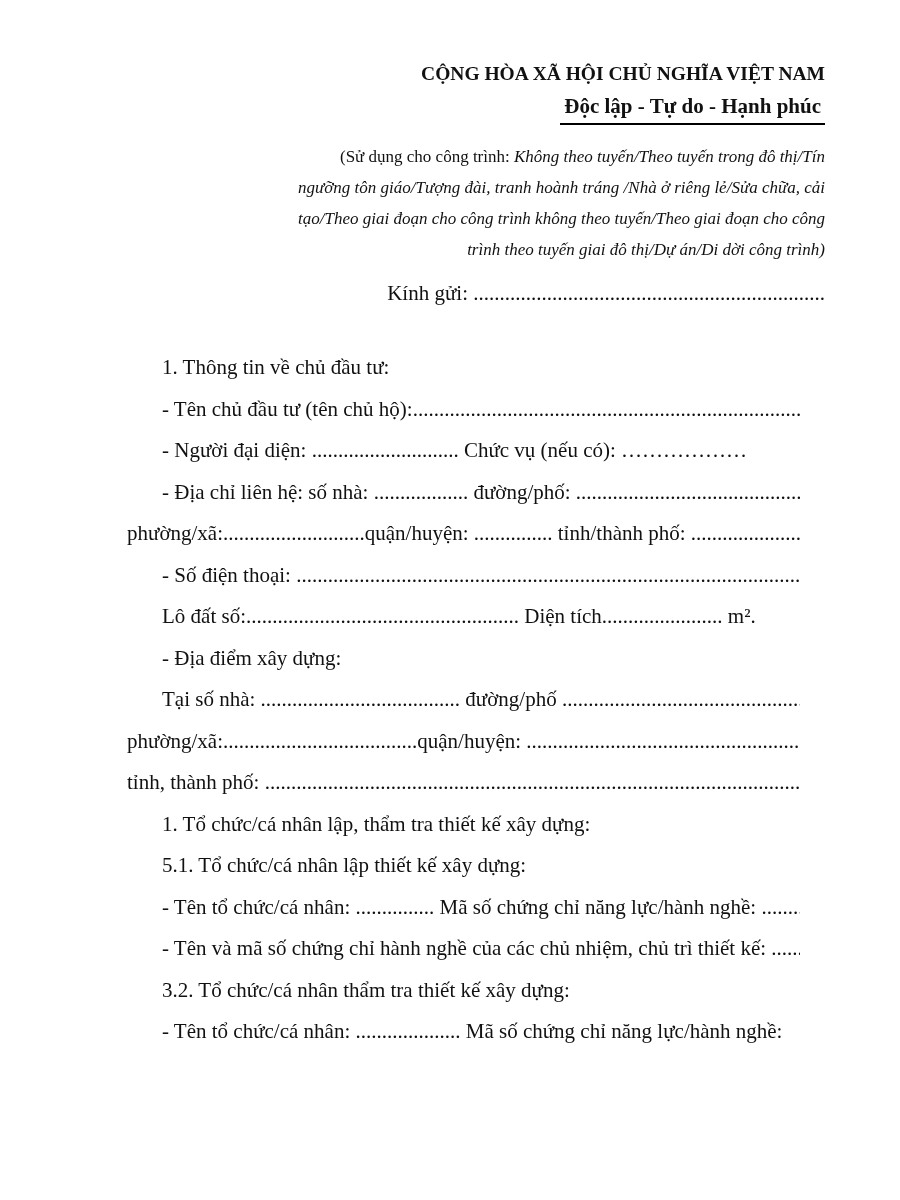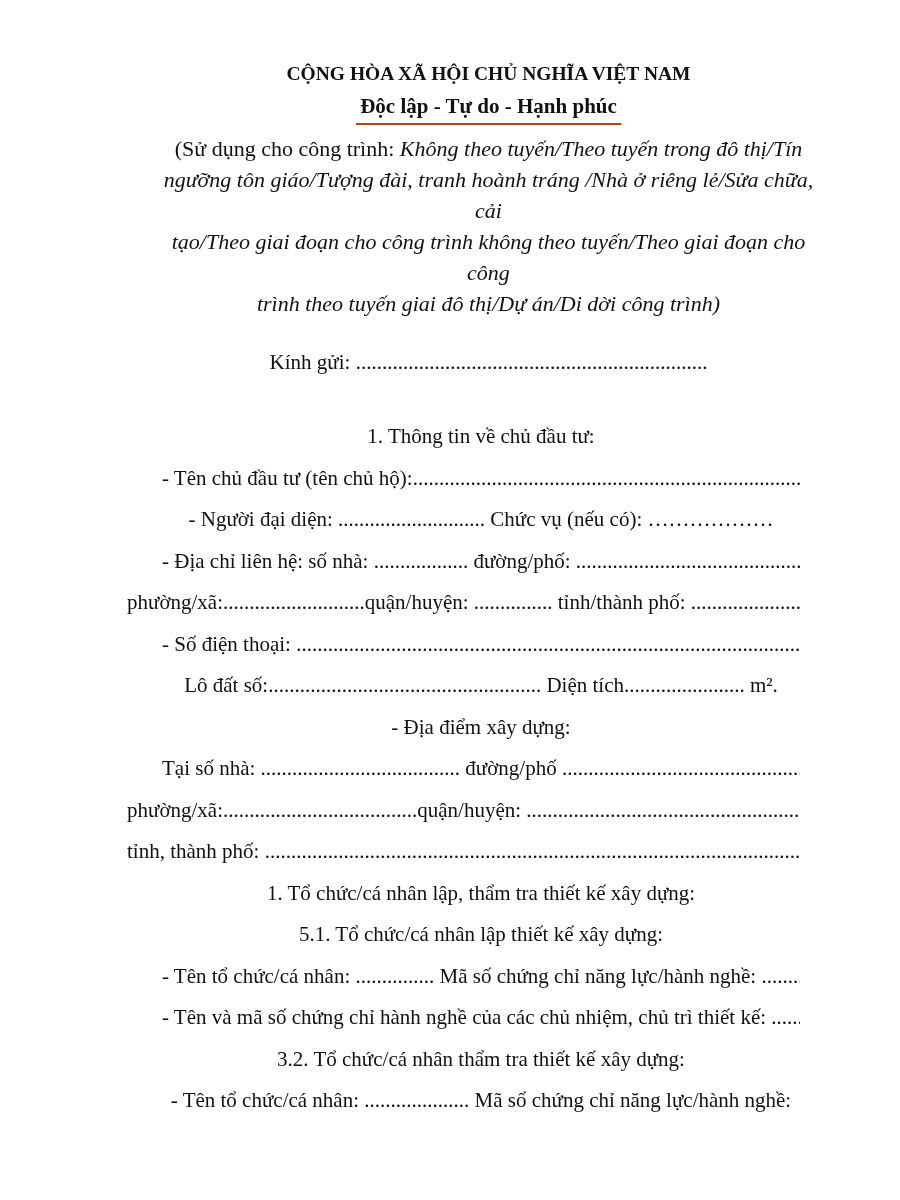--- a/index.html
+++ b/index.html
@@ -16,7 +16,7 @@
     padding: 62px 100px 0 127px; 
   }
   
-  .front { text-align: center; transform: translateX(25px); }
+  .front { text-align: right; transform: translateX(25px); }
 
   .nat-line1 {
     font-weight: bold;

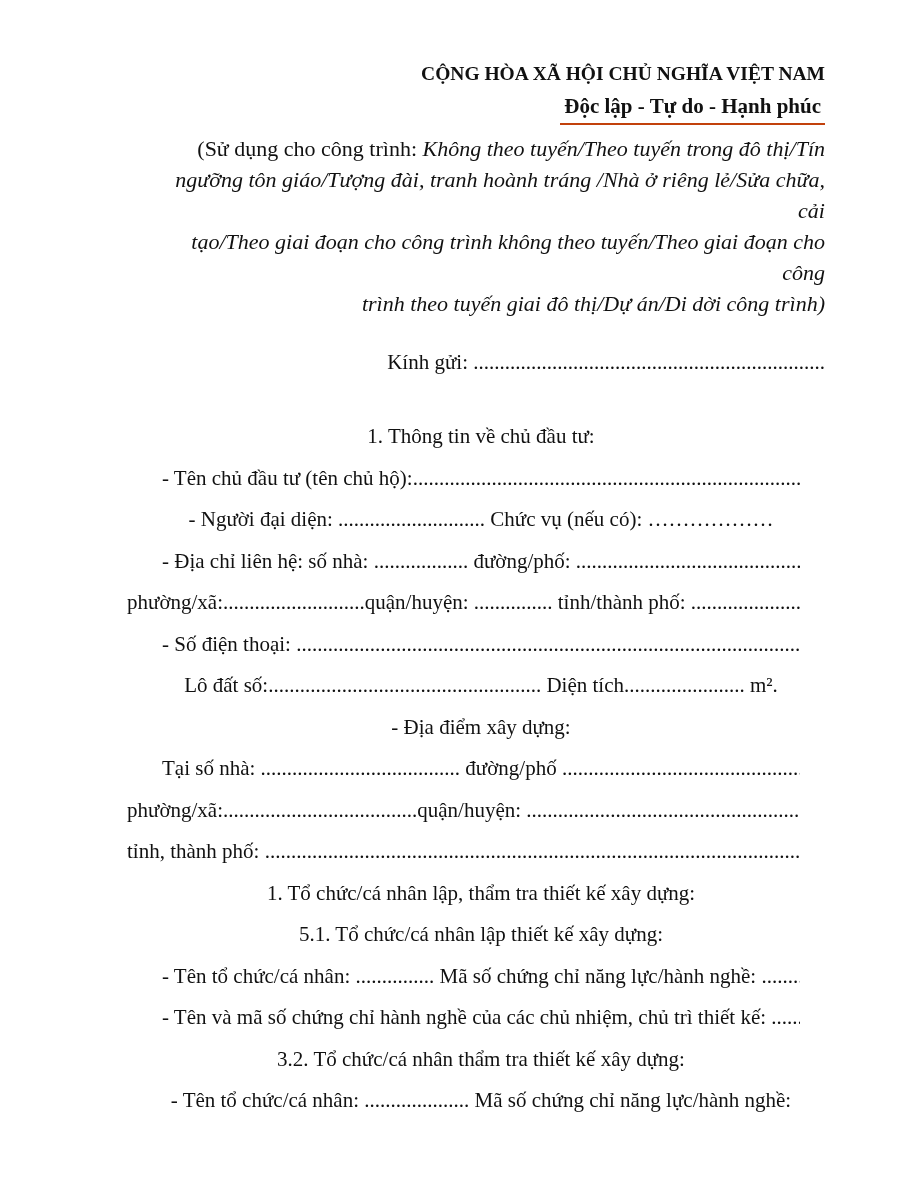--- a/index.html
+++ b/index.html
@@ -29,7 +29,7 @@
     display: inline-block;
     font-weight: bold;
     font-size: 21px;
-    border-bottom: 2px solid #c2410c;
+    border-bottom: 2px solid #000000;
     padding: 0 4px 2px 4px;
     white-space: nowrap;
   }

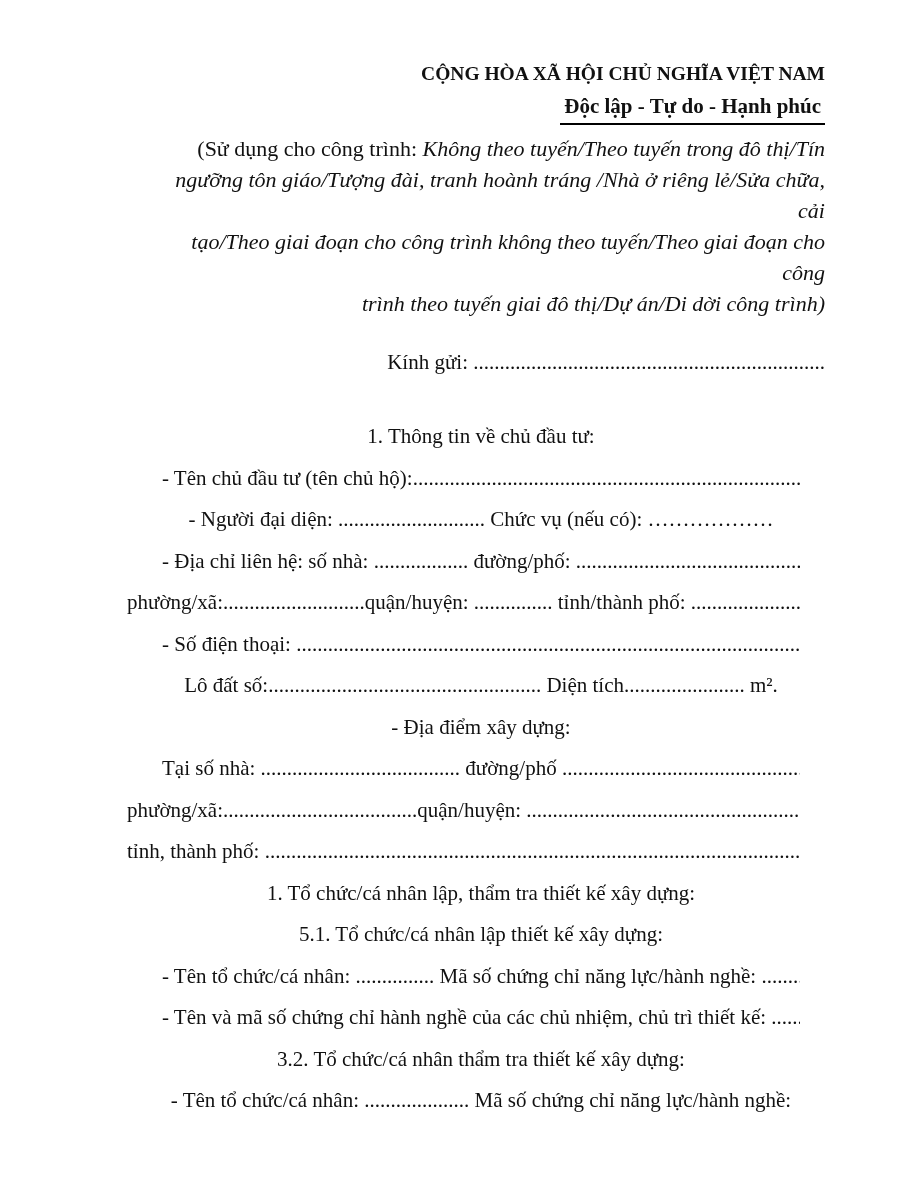--- a/index.html
+++ b/index.html
@@ -41,9 +41,9 @@
     white-space: nowrap;
   }
   .usage-note {
-    margin-top: 8px;
+    margin-top: 16px;
     line-height: 31px;
-    font-size: 22px;
+    font-size: 17px;
   }
   .usage-note .it { font-style: italic; }
   .salutation {

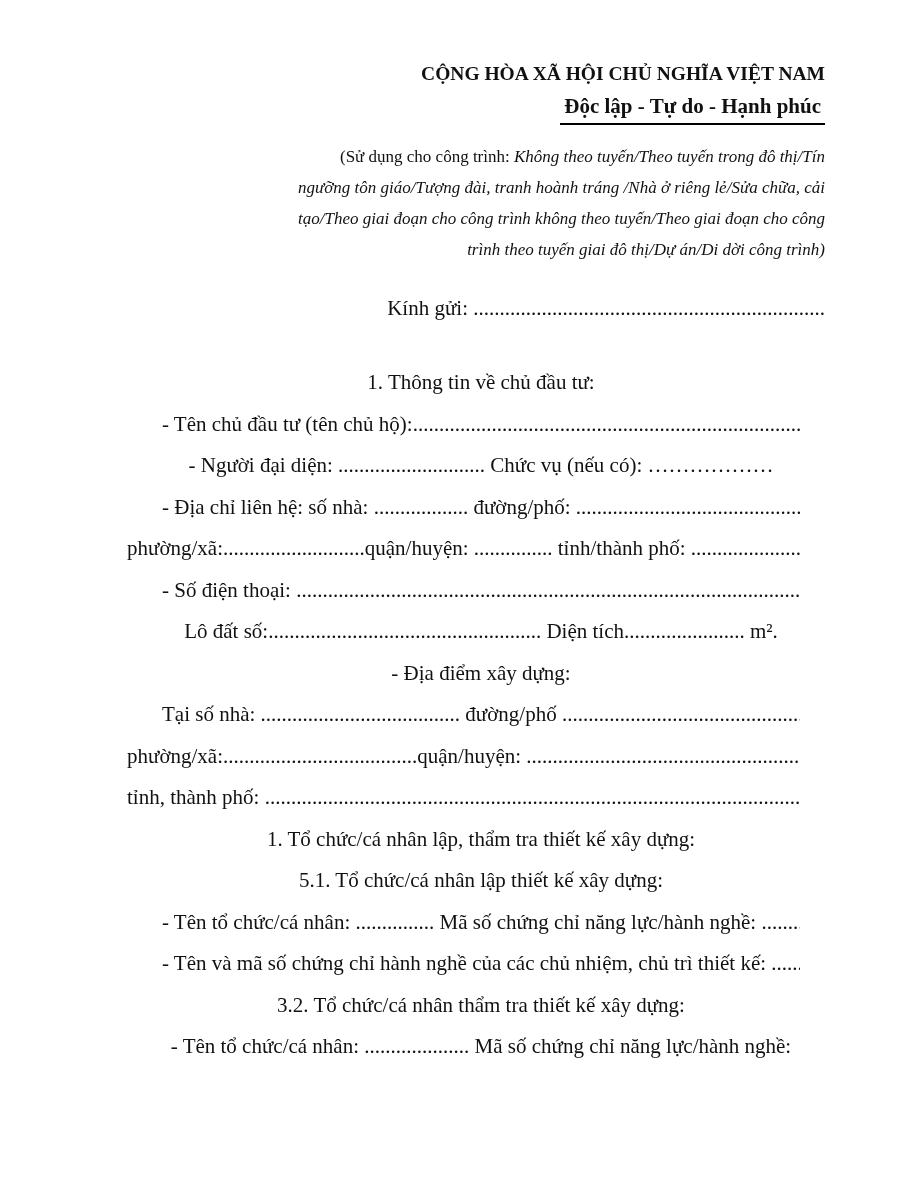--- a/index.html
+++ b/index.html
@@ -47,7 +47,7 @@
   }
   .usage-note .it { font-style: italic; }
   .salutation {
-    margin-top: 32px;
+    margin-top: 17px;
     line-height: 23px;
     white-space: nowrap;
   }

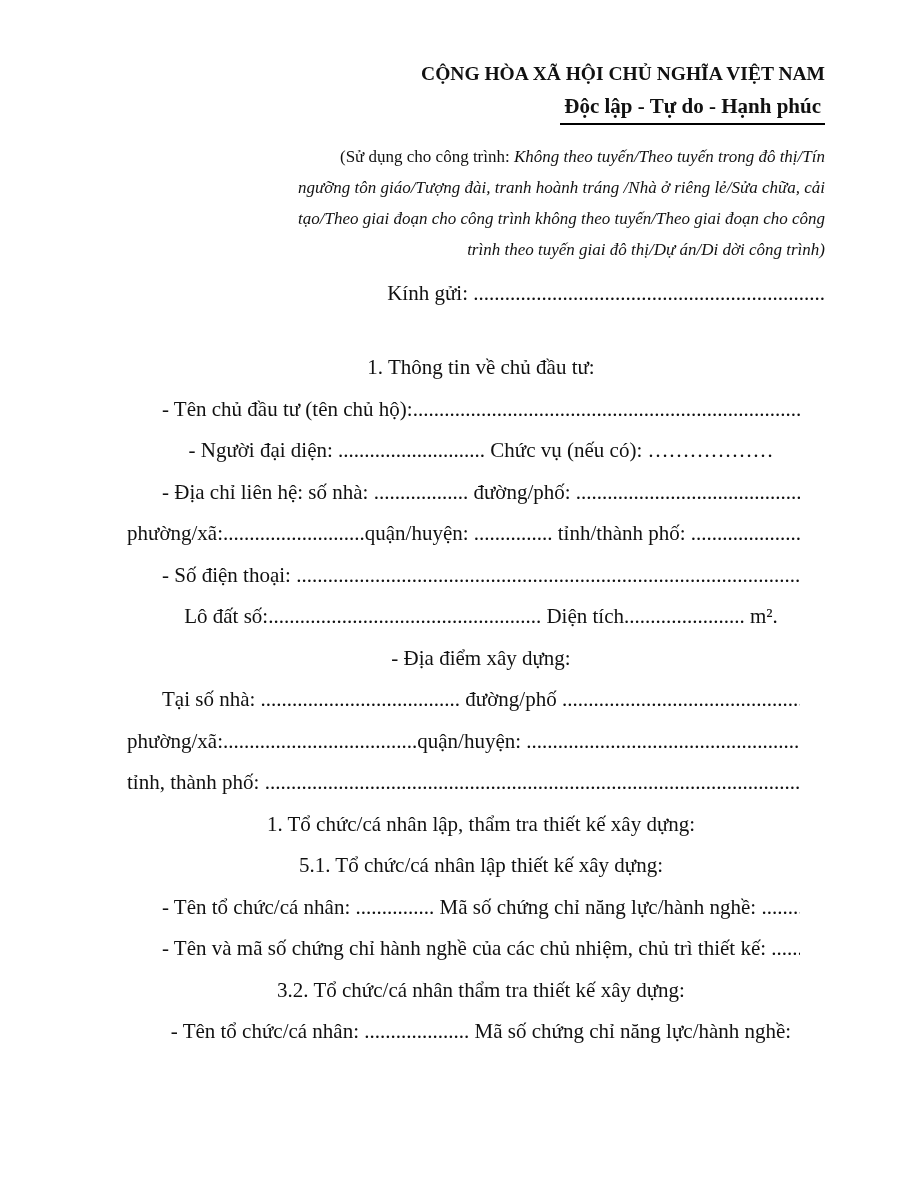--- a/index.html
+++ b/index.html
@@ -58,7 +58,6 @@
     white-space: nowrap;
     overflow: hidden;
     width: 673px;
-    text-align: center;
   }
   .indent { padding-left: 35px; box-sizing: border-box; }
 </style>

